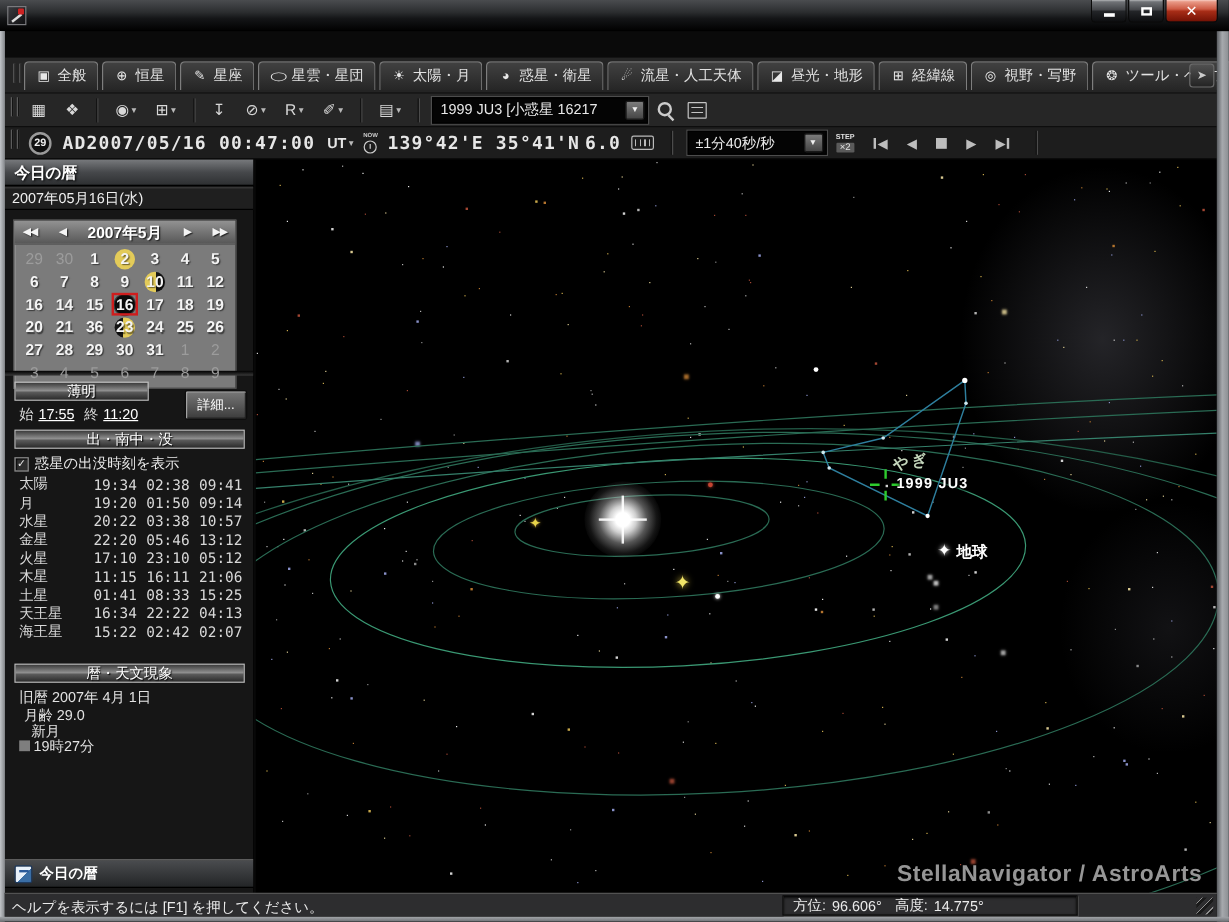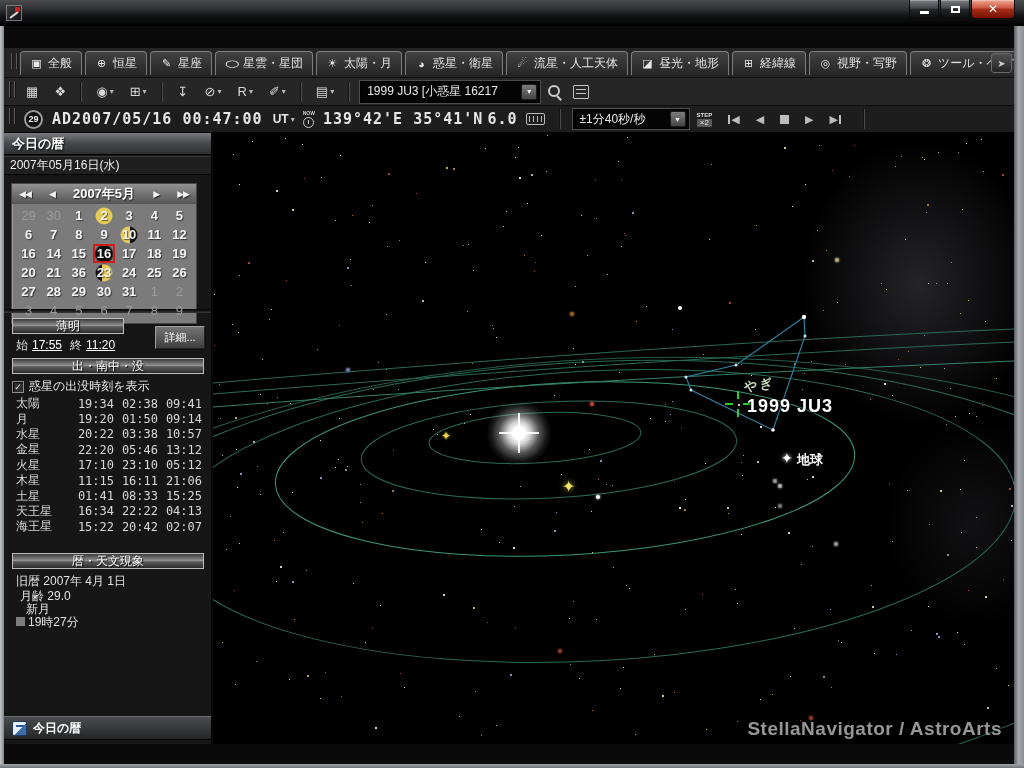--- a/index.html
+++ b/index.html
@@ -166,7 +166,7 @@
 .dot{position:absolute;border-radius:50%}
 .lbl{position:absolute;font-weight:bold;white-space:nowrap;text-shadow:1px 1px 2px #000,0 0 3px #000}
 .lbl-const{left:531px;top:243px;color:#c3d5bb;font-size:13px;letter-spacing:2px;transform:rotate(-9deg)}
-.lbl-ast{left:534px;top:263px;color:#fff;font-size:18px;letter-spacing:1px}
+.lbl-ast{left:534px;top:263px;color:#fff;font-size:12px;letter-spacing:1px}
 .lbl-earth{left:584px;top:318px;color:#fff;font-size:13px}
 .wm{position:absolute;right:12px;bottom:4px;color:#969696;font-size:19px;font-weight:bold;
   letter-spacing:.5px;text-shadow:1px 1px 2px #000}

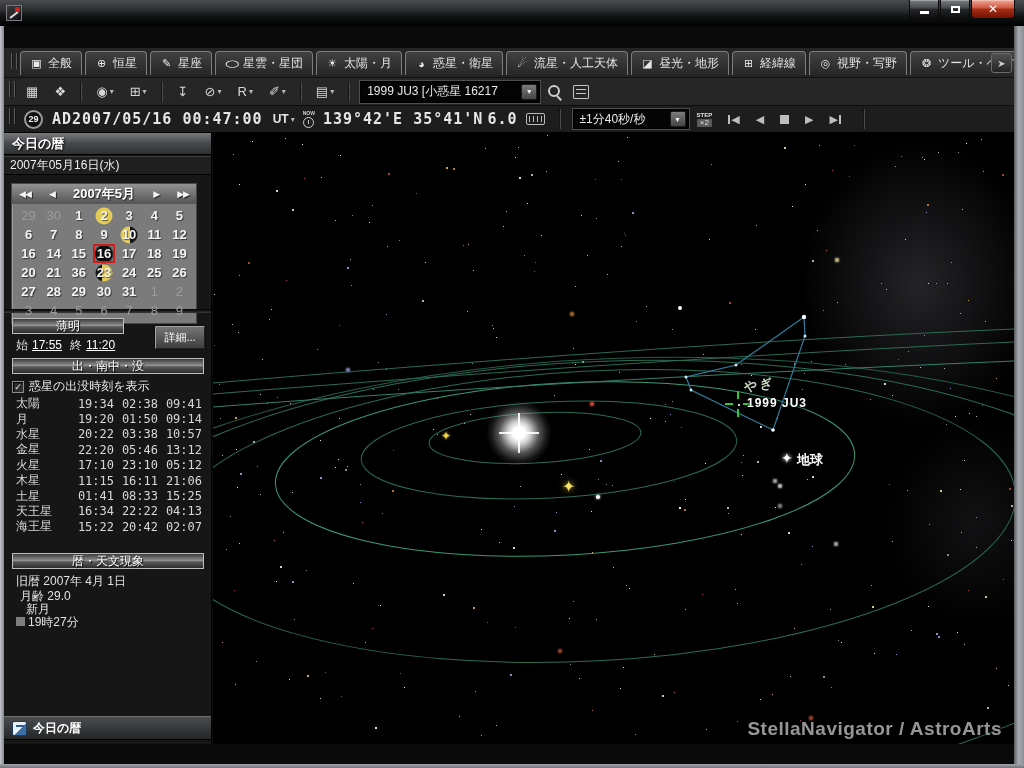--- a/index.html
+++ b/index.html
@@ -562,7 +562,7 @@
         <div class="prow">
             <span class="pn">海王星</span>
             <span class="pt">15:22</span>
-            <span class="pt">20:42</span>
+            <span class="pt">02:42</span>
             <span class="pt">02:07</span>
           </div>
       </div>

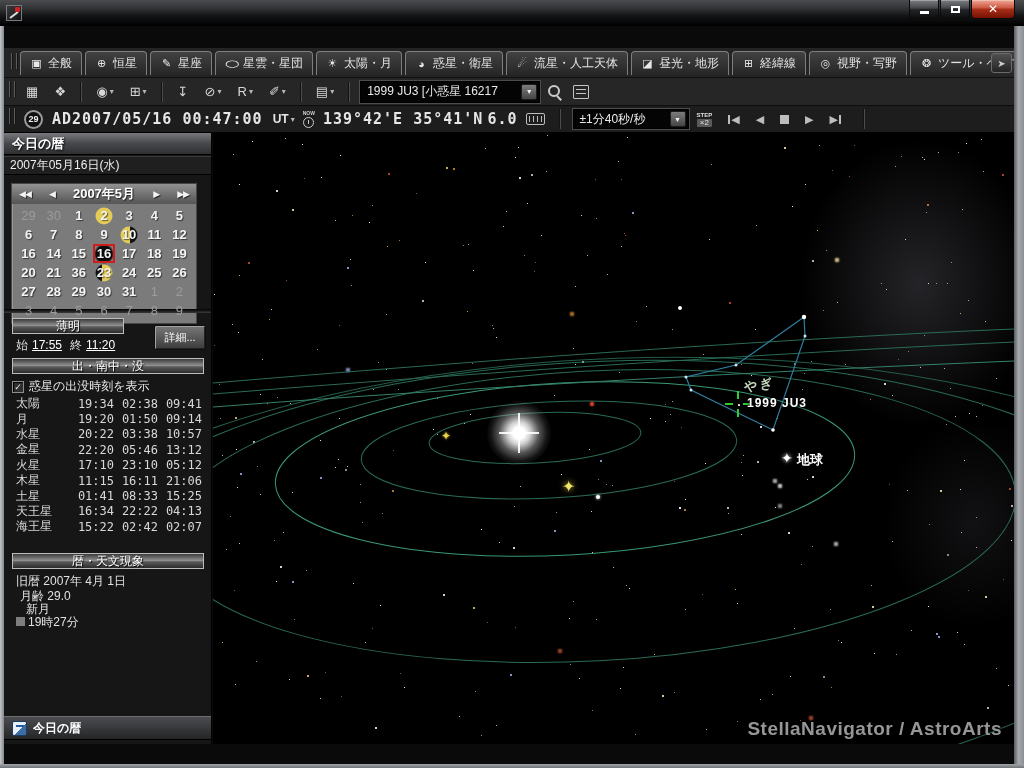--- a/index.html
+++ b/index.html
@@ -631,6 +631,16 @@
   <div class="lframe"></div>
   <div class="rframe"></div>
 
+  <div class="statusbar">
+    <span class="help">ヘルプを表示するには [F1] を押してください。</span>
+    <div class="posbox">
+      <span>方位:</span>
+      <span>96.606°</span>
+      <span style="margin-left:6px">高度:</span>
+      <span>14.775°</span>
+    </div>
+    <span class="rgrip"></span>
+  </div>
   <div class="bframe"></div>
 </div>
 

